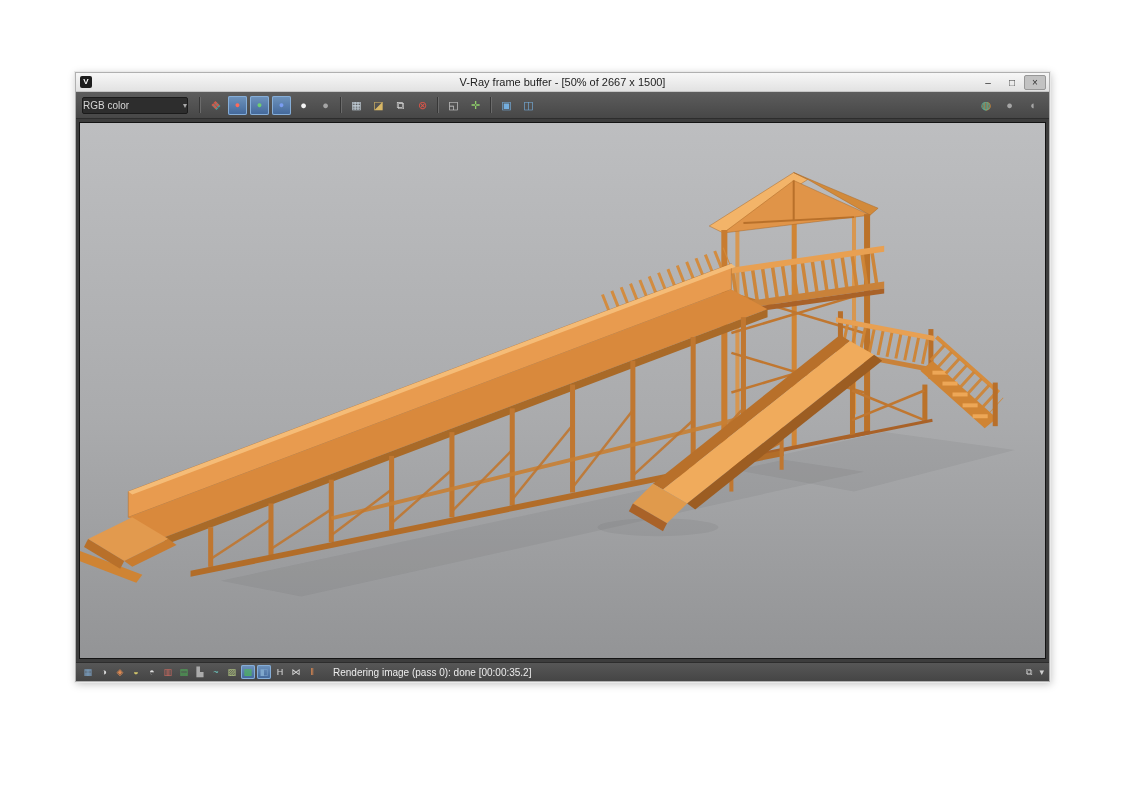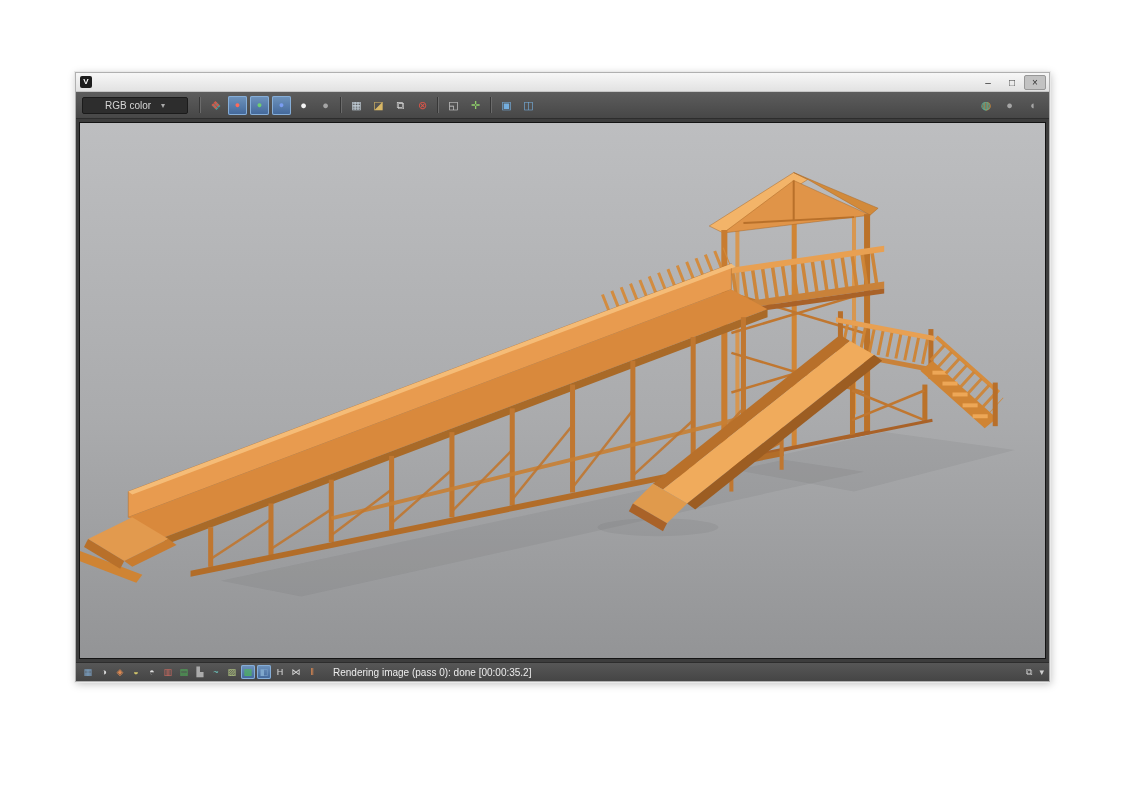--- a/index.html
+++ b/index.html
@@ -92,6 +92,7 @@
 
   <div class="titlebar">
     <span class="app-icon">V</span>
+    <span class="title">V-Ray frame buffer - [50% of 2667 x 1500]</span>
     <span class="win-controls">
       <button class="win-btn">–</button>
       <button class="win-btn">□</button>

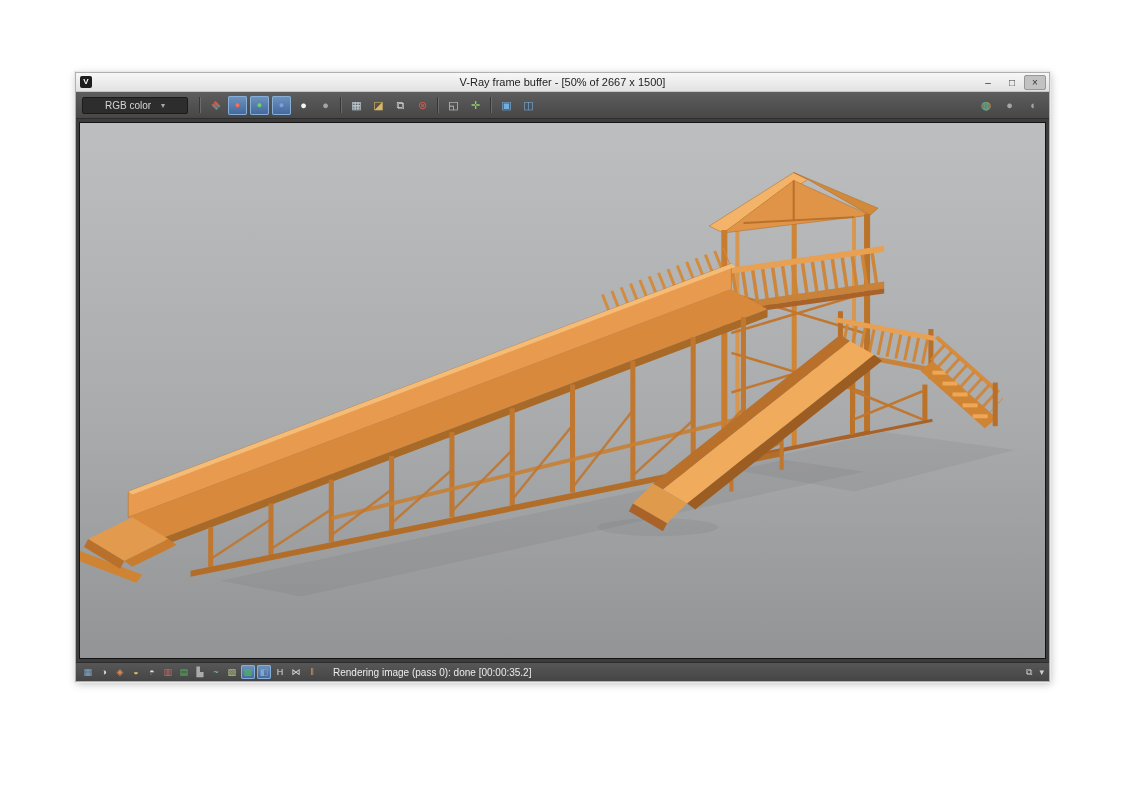--- a/index.html
+++ b/index.html
@@ -38,7 +38,7 @@
   .dropdown{
     width:106px;height:17px;background:#2d2d2d;border:1px solid #1b1b1b;border-radius:2px;
     color:#d6d6d6;font-size:10px;display:flex;align-items:center;justify-content:space-between;
-    padding:0 22px;margin-right:6px;box-sizing:border-box;
+    padding:0 0;margin-right:6px;box-sizing:border-box;
   }
   .dropdown .arrow{font-size:8px;color:#a9a9a9;}
   .tbi{

